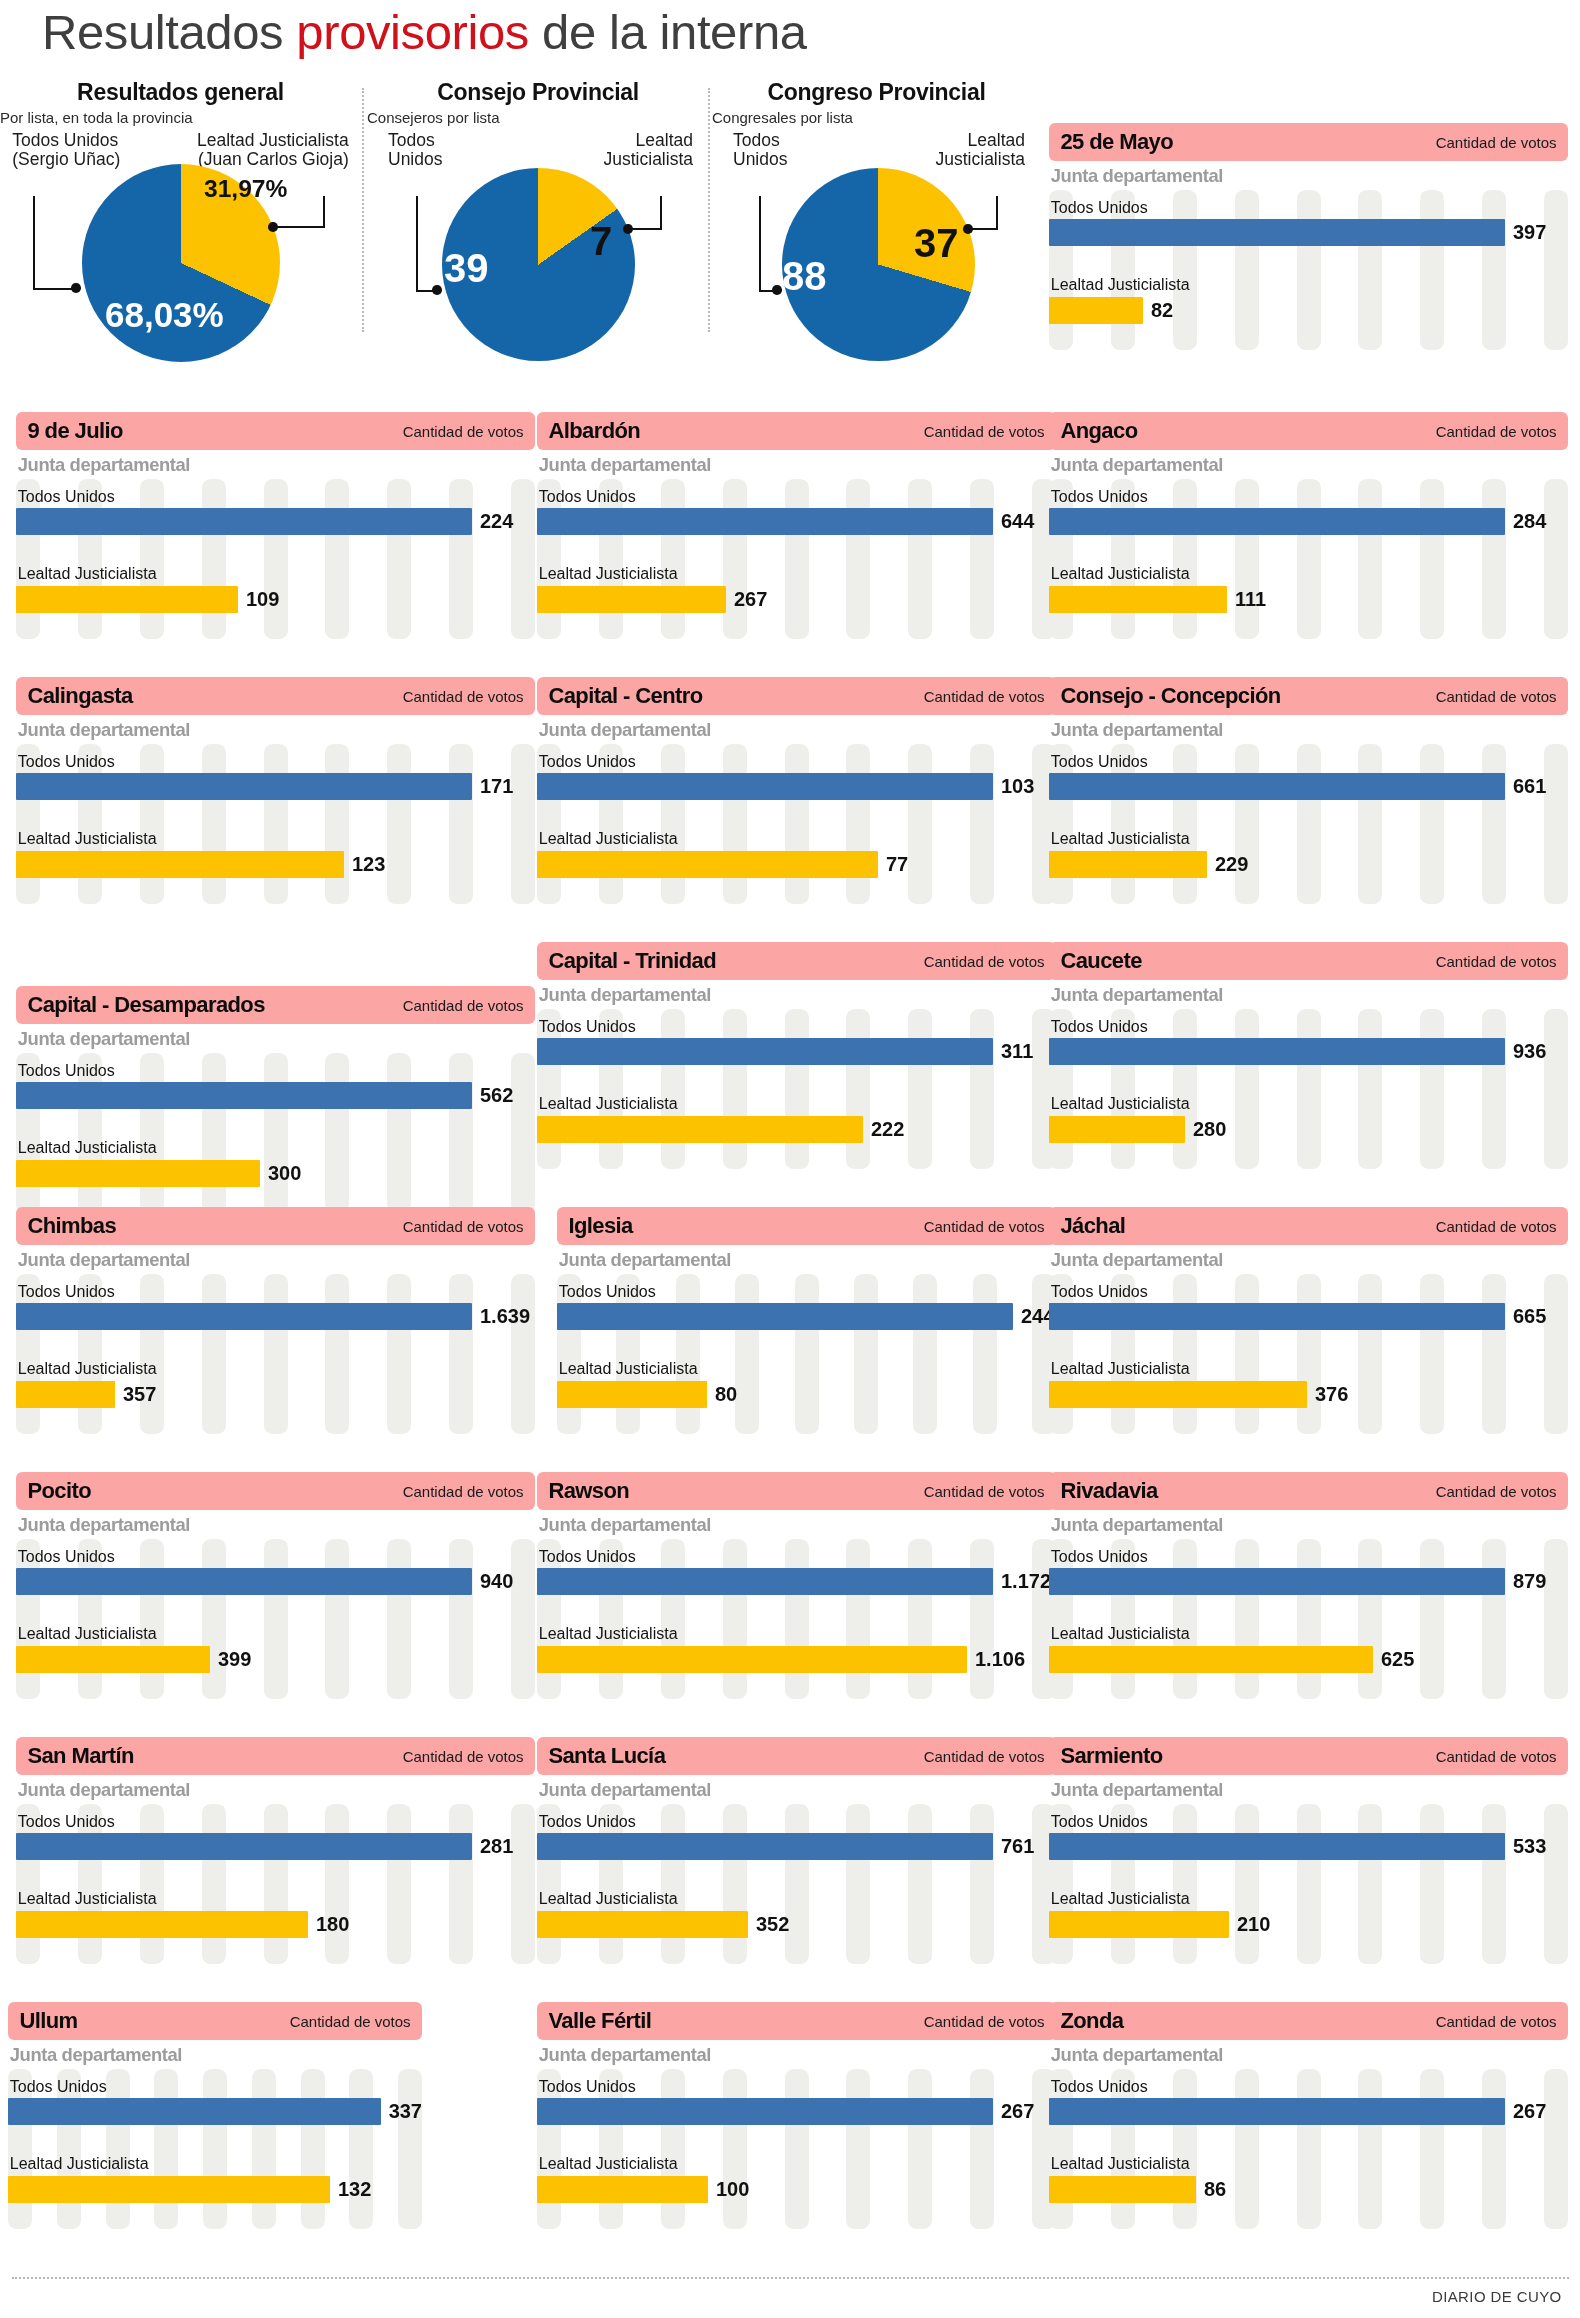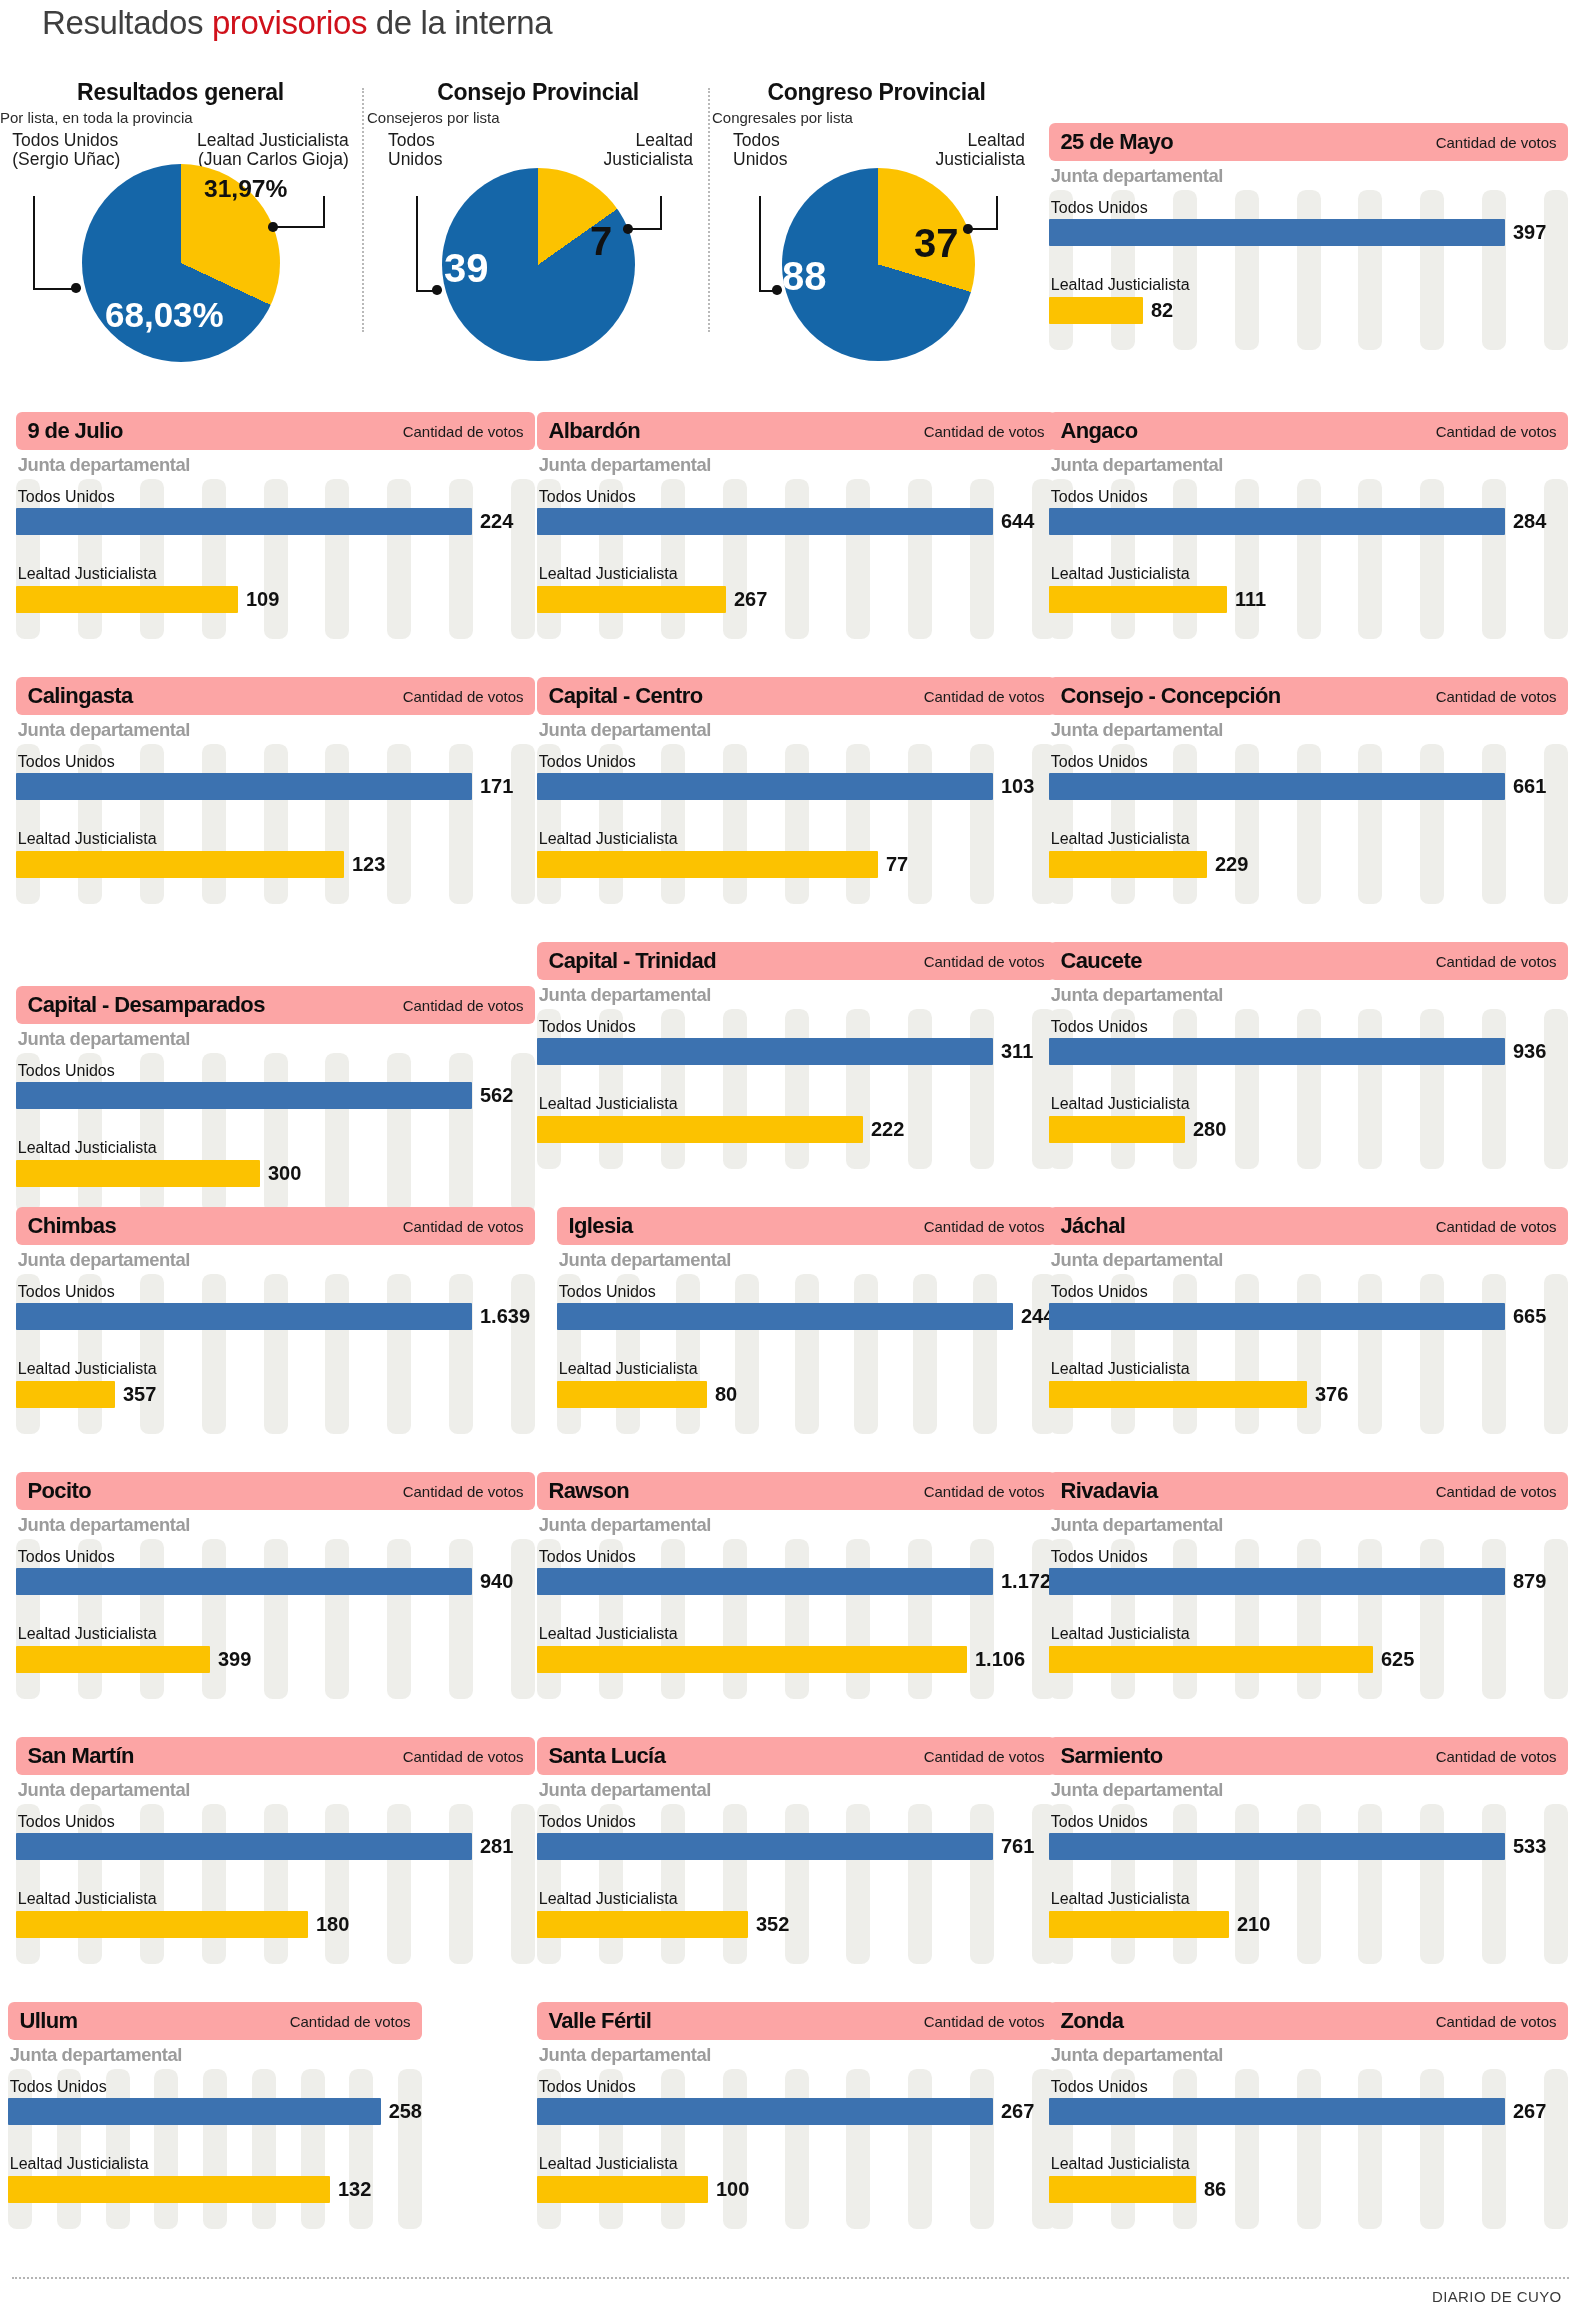--- a/index.html
+++ b/index.html
@@ -21,7 +21,7 @@
   #title {
     position: absolute;
     left: 42px; top: 3.5px;
-    font-size: 33px;
+    font-size: 49px;
     font-weight: 400;
     color: #3f3f3f;
     letter-spacing: -0.4px;

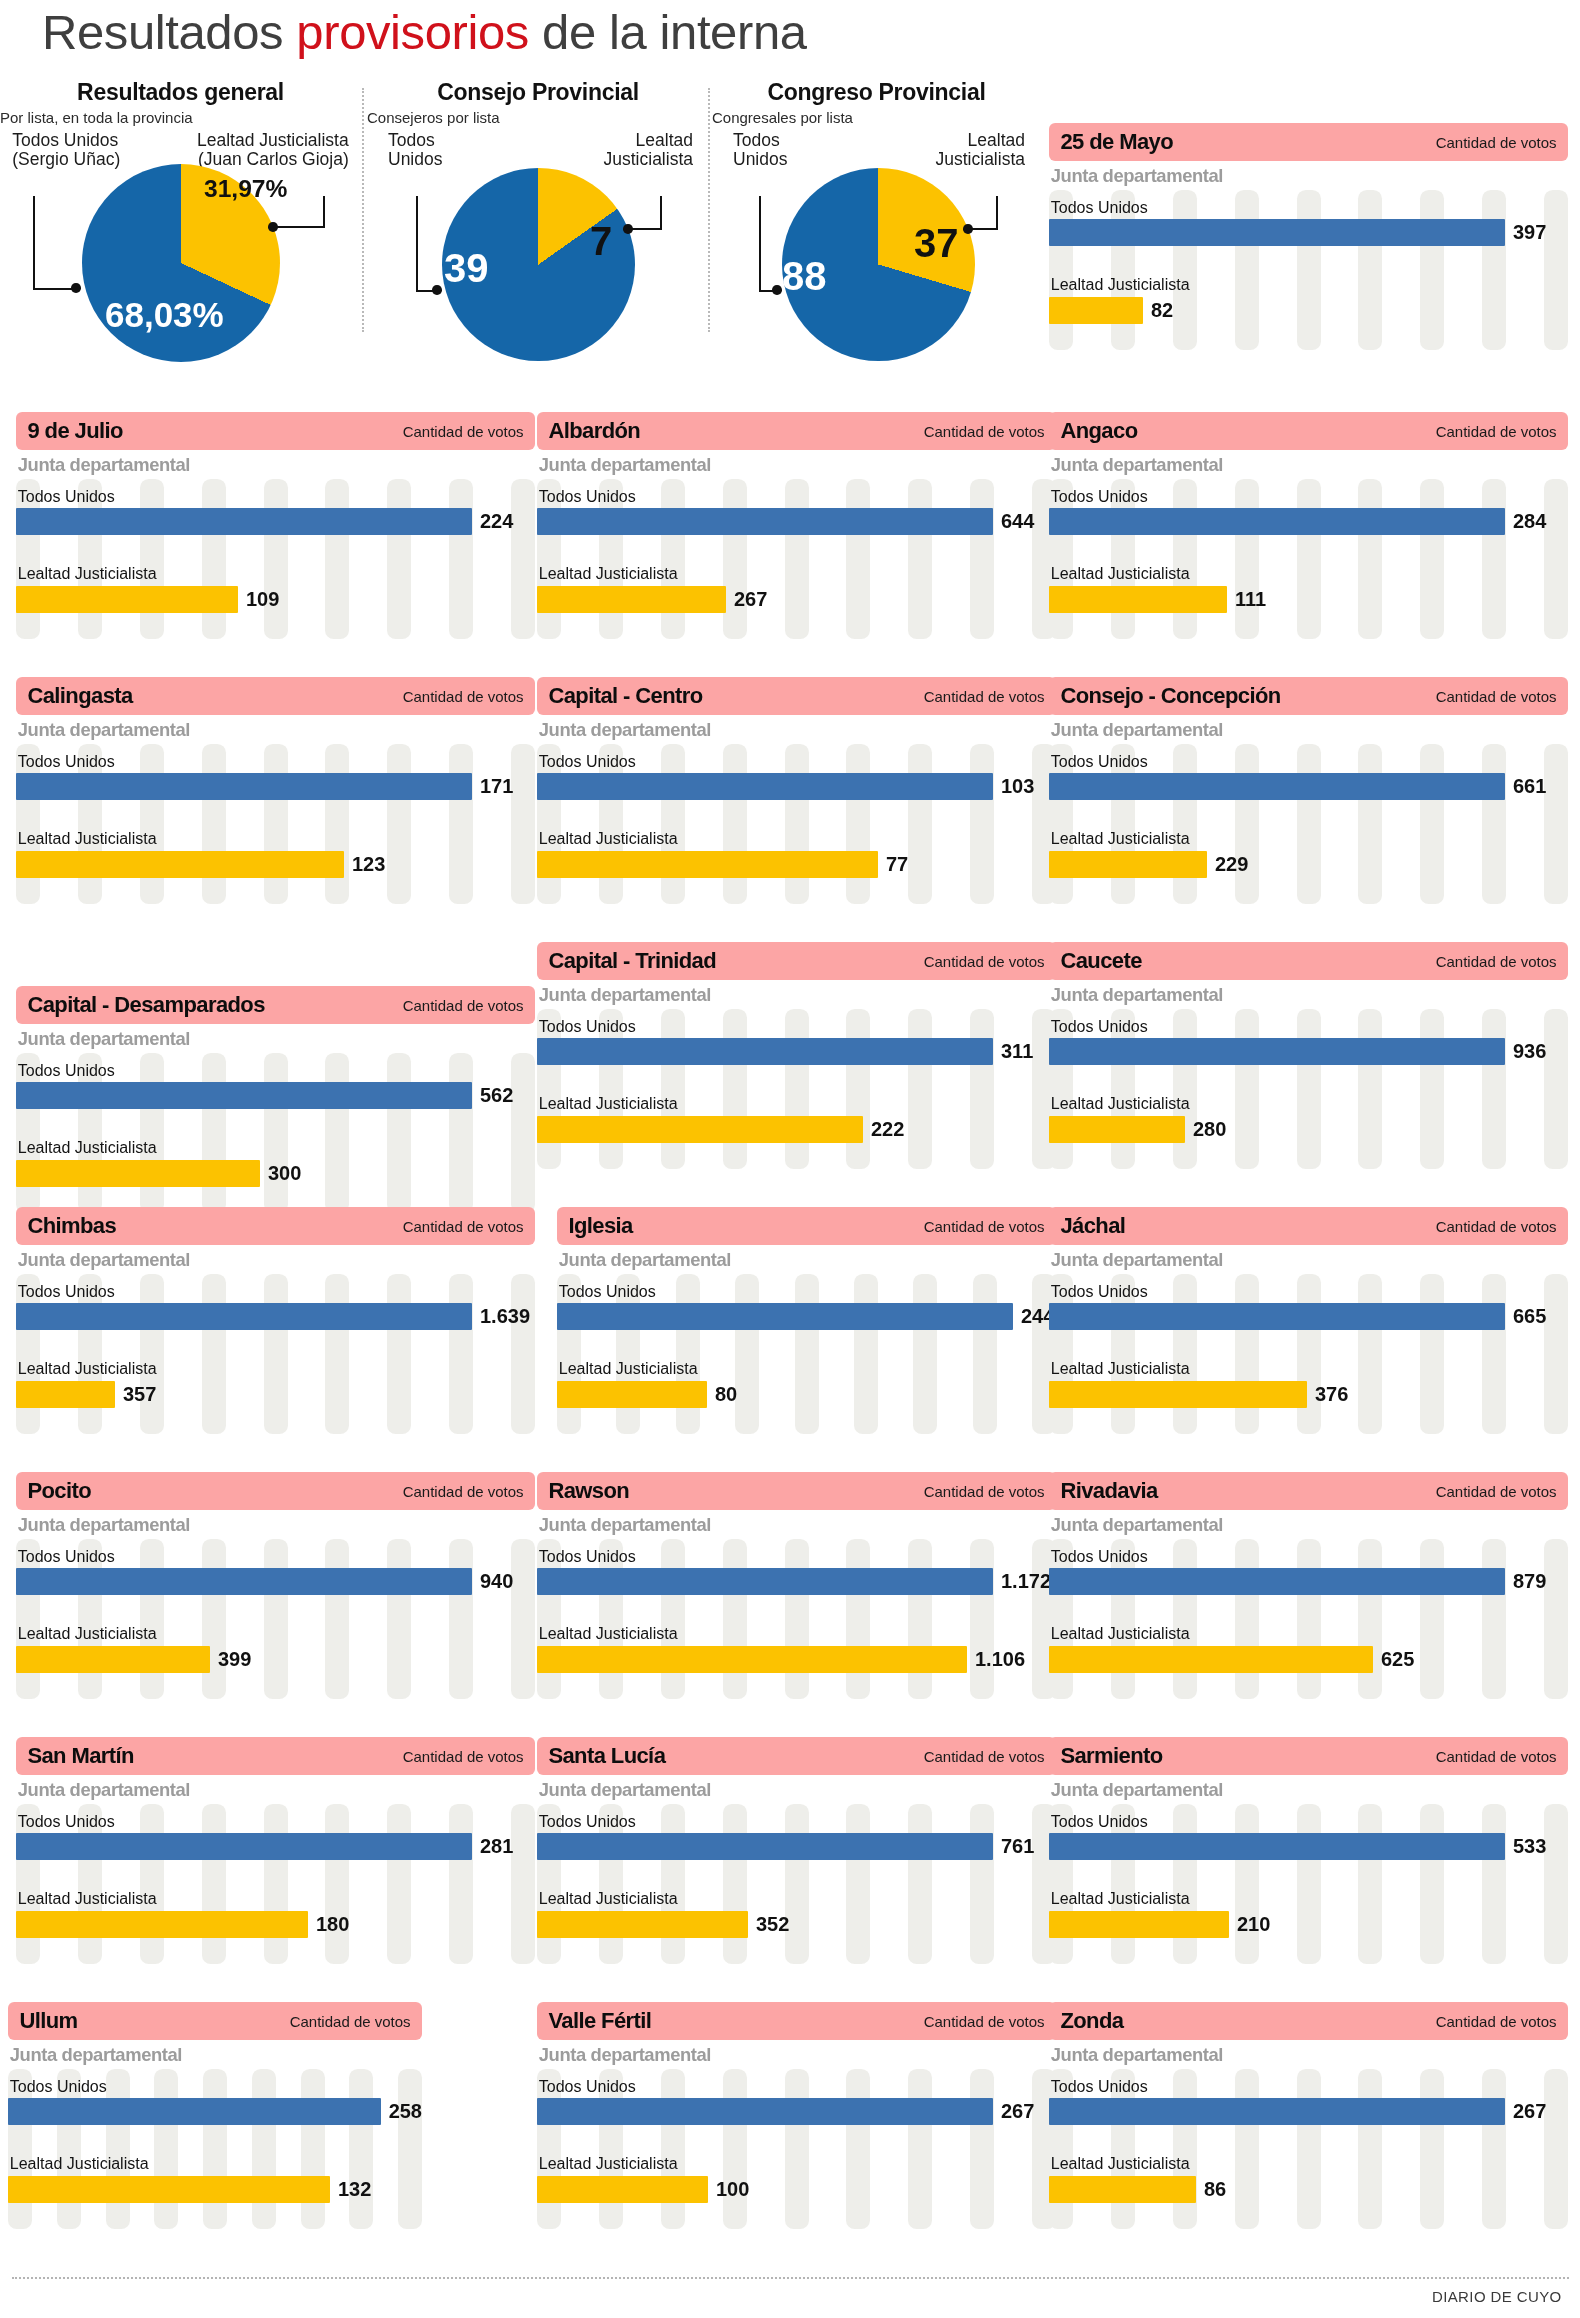--- a/index.html
+++ b/index.html
@@ -944,7 +944,7 @@
             <div class="s-label">Todos Unidos</div>
             <div class="bar-row">
               <div class="bar blue" style="width: 456px;"></div>
-              <div class="bar-val">258</div>
+              <div class="bar-val">337</div>
             </div>
           </div>
           <div class="series s2">

